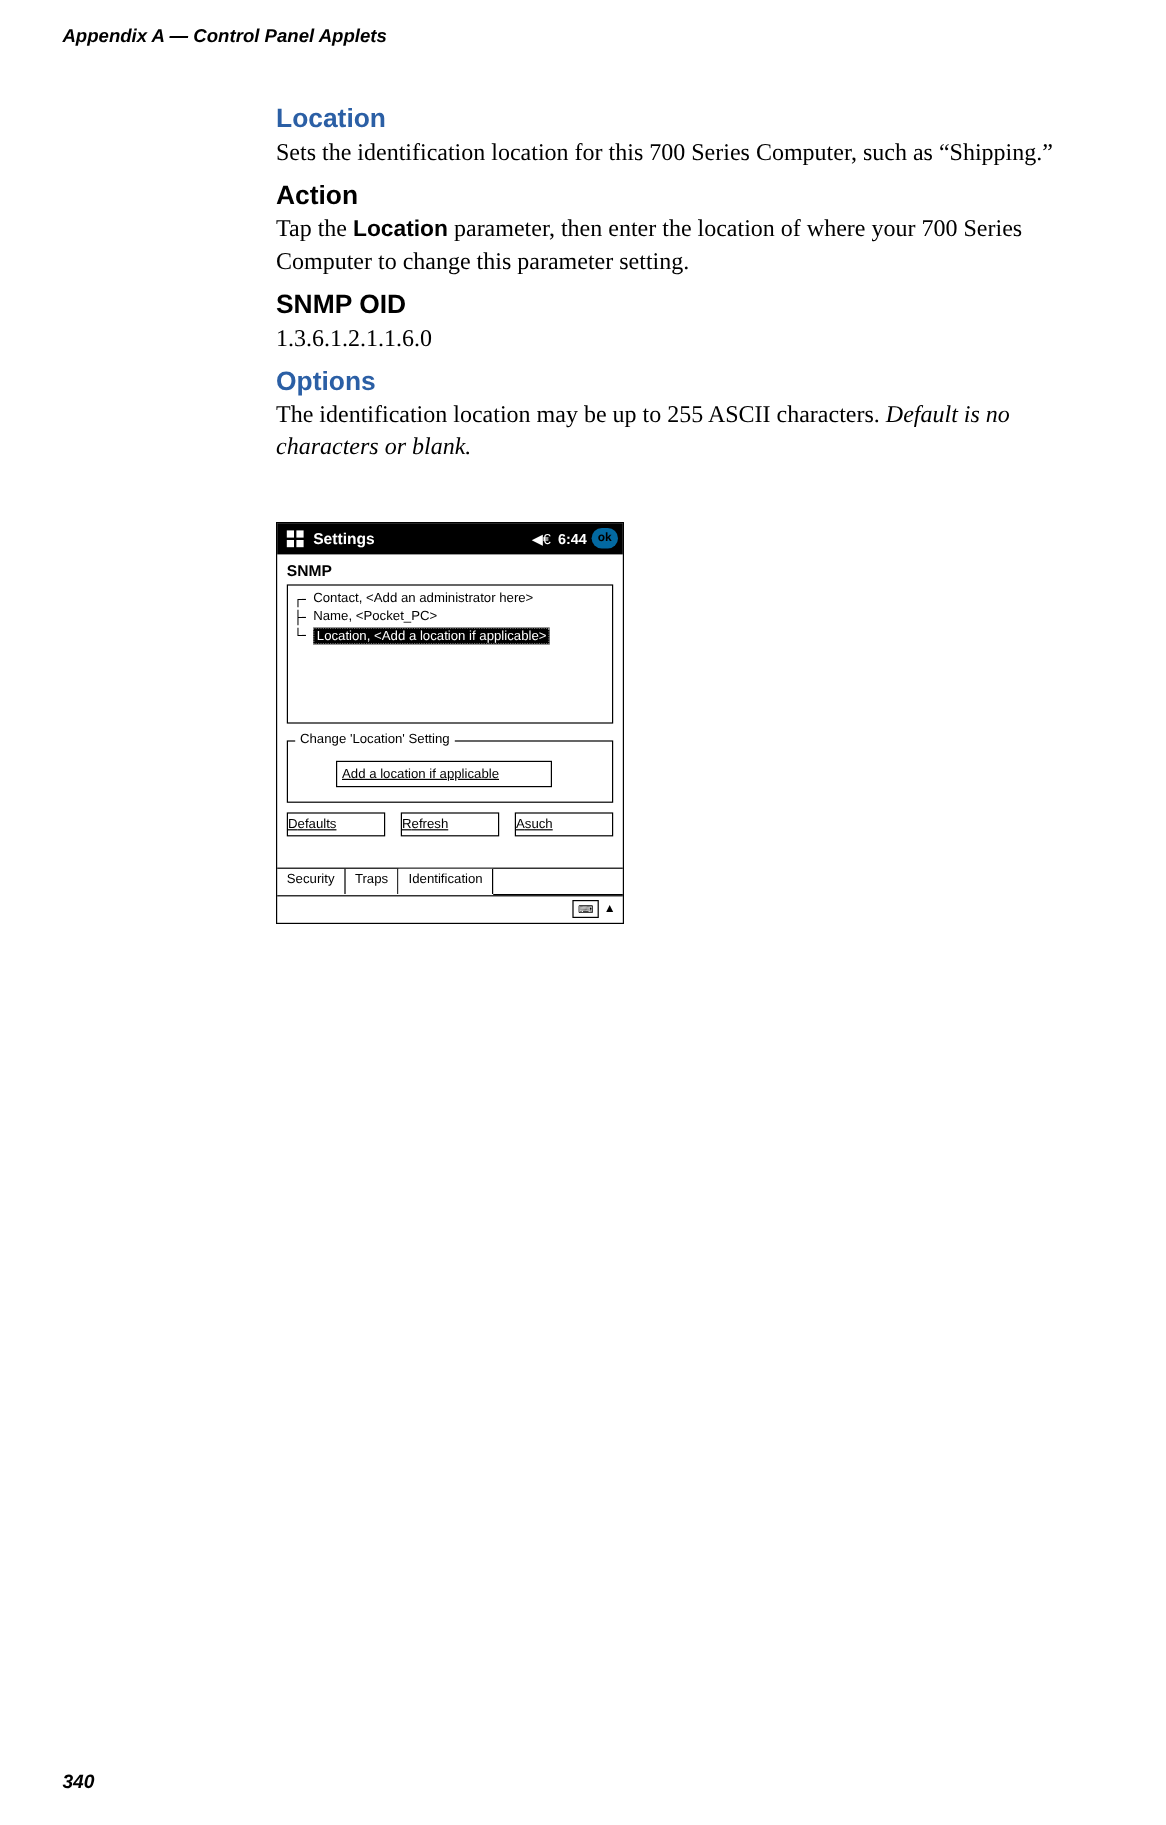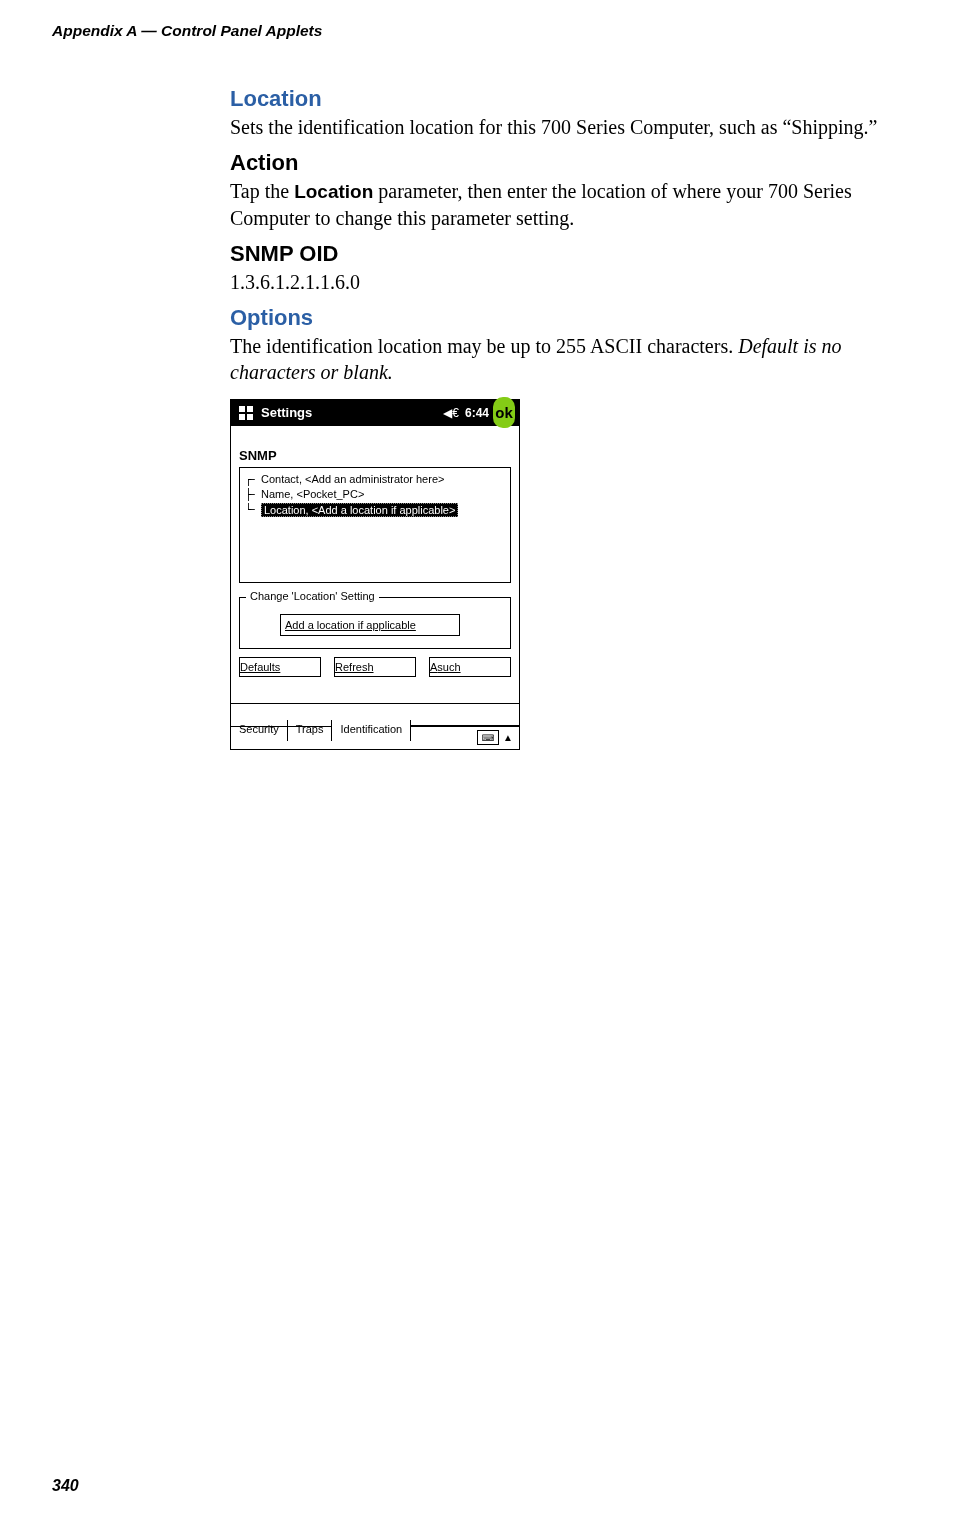--- a/index.html
+++ b/index.html
@@ -59,6 +59,7 @@
       background: #fff;
       font-family: Tahoma, Arial, sans-serif;
       font-size: 12px;
+      margin-top: 36px;
     }
     .device-titlebar {
       height: 26px;

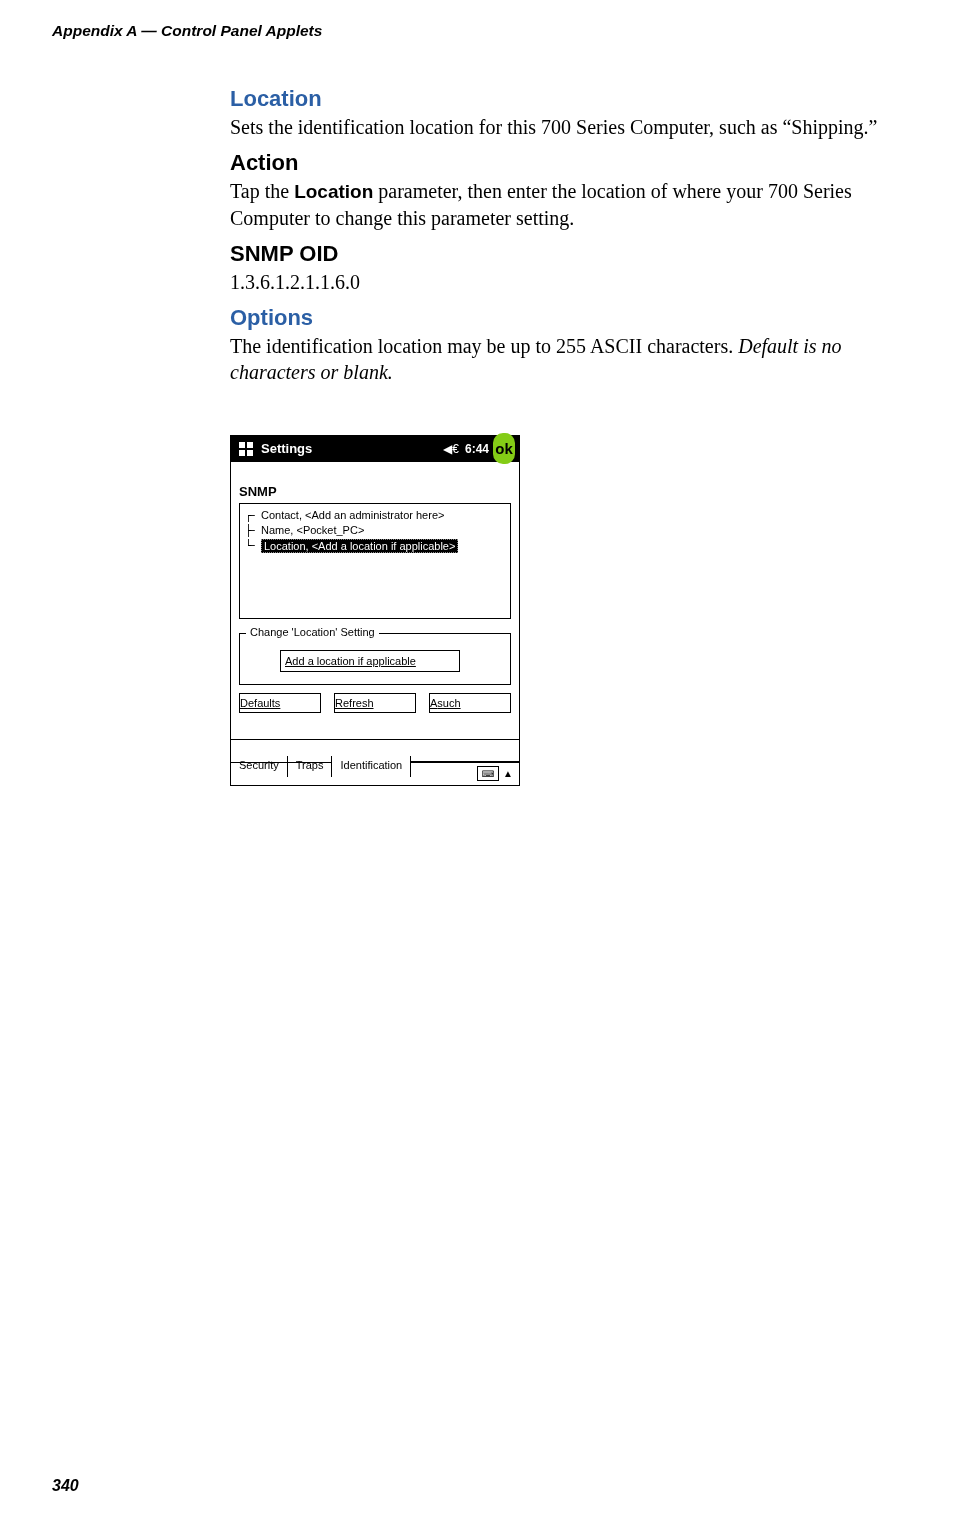--- a/index.html
+++ b/index.html
@@ -88,16 +88,16 @@
       margin-right: 2px;
     }
     .ok-btn {
-      background: #84cc16;
+      background: #0369a1;
       color: #000;
       width: 22px;
-      height: 31px;
+      height: 17px;
       border-radius: 10px;
       display: flex;
       align-items: center;
       justify-content: center;
       font-weight: bold;
-      font-size: 15px;
+      font-size: 10px;
     }
     .device-body {
       padding: 22px 0 0 0;

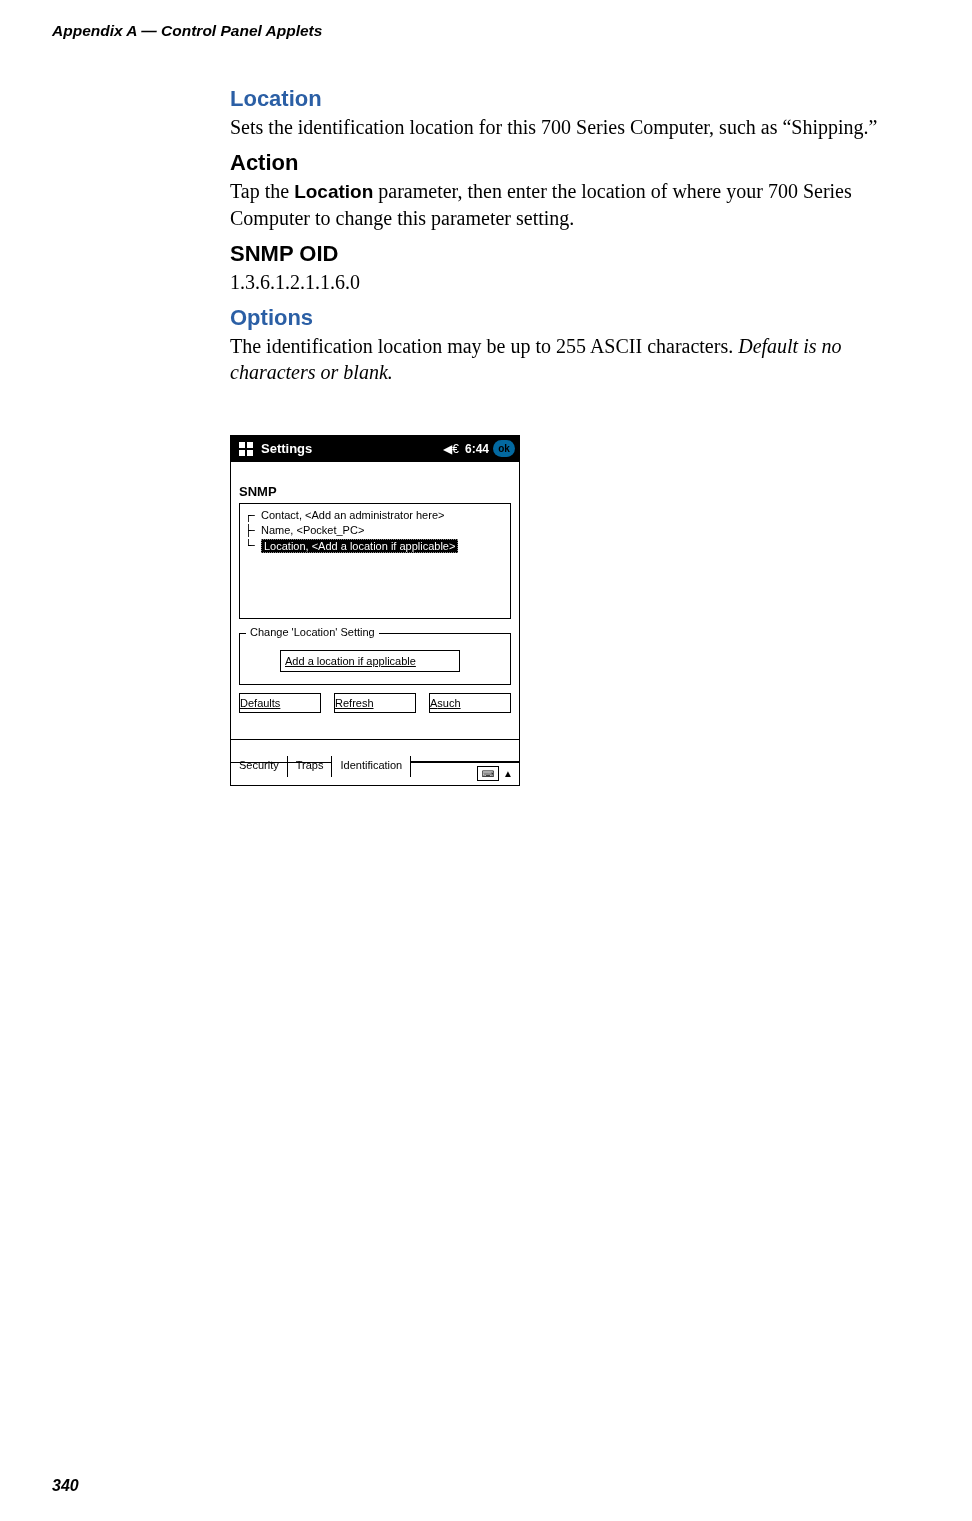--- a/index.html
+++ b/index.html
@@ -100,7 +100,7 @@
       font-size: 10px;
     }
     .device-body {
-      padding: 22px 0 0 0;
+      padding: 6px 0 0 0;
     }
     .snmp-label {
       font-weight: bold;

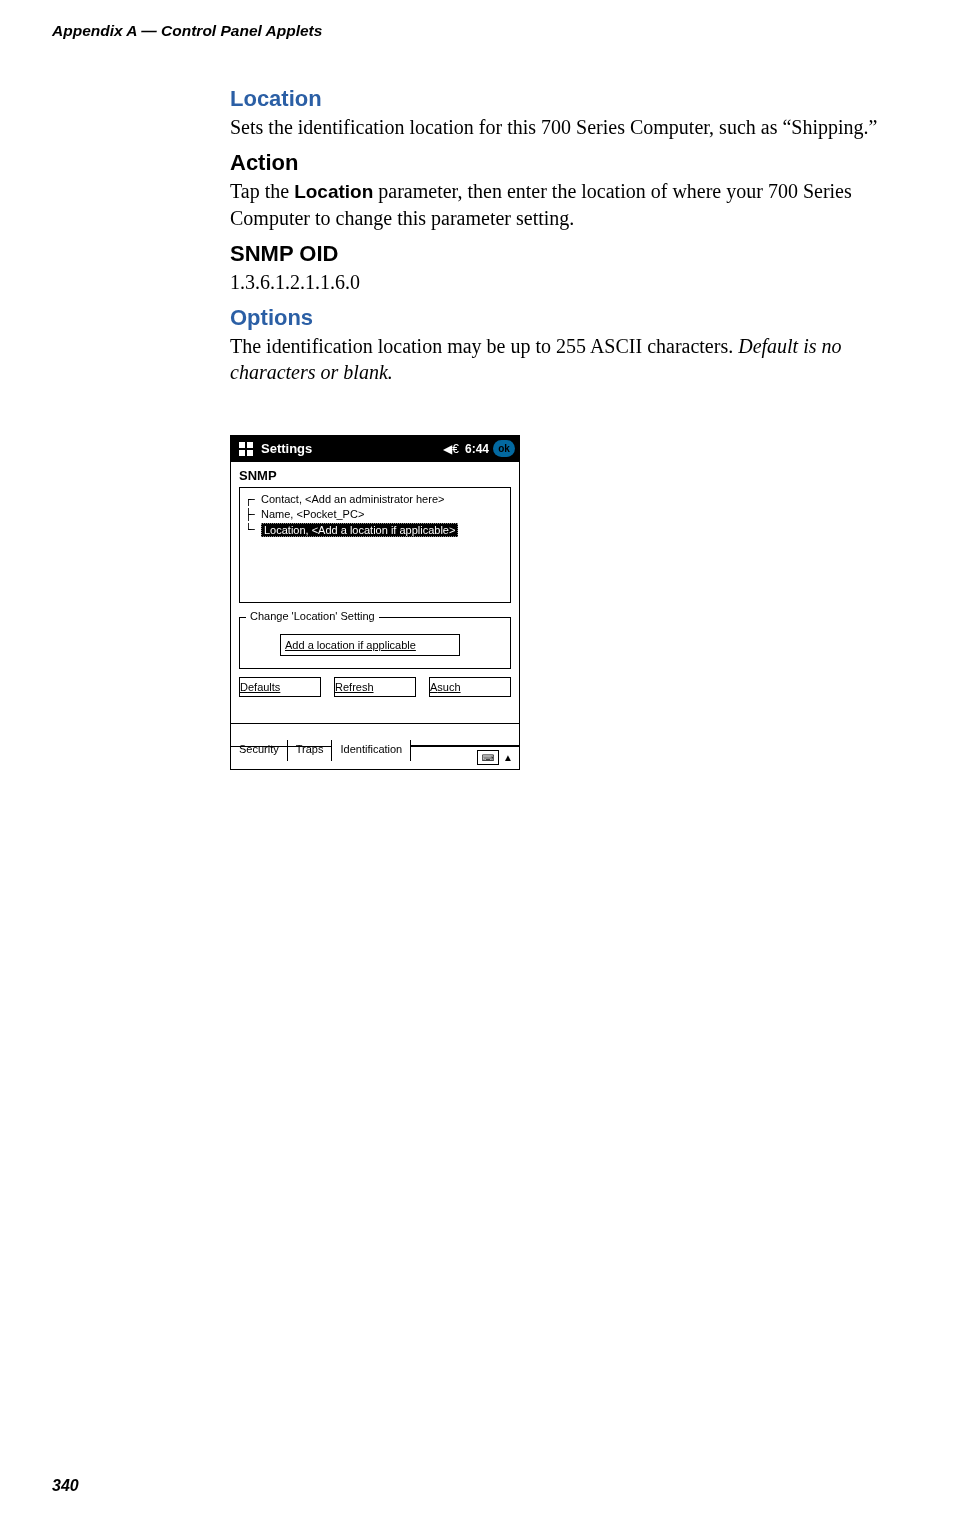--- a/index.html
+++ b/index.html
@@ -184,7 +184,7 @@
       padding: 3px 8px;
       height: 15px;
       position: relative;
-      top: 16px;
+      top: 0;
     }
     .tab.active {
       border-bottom: none;

